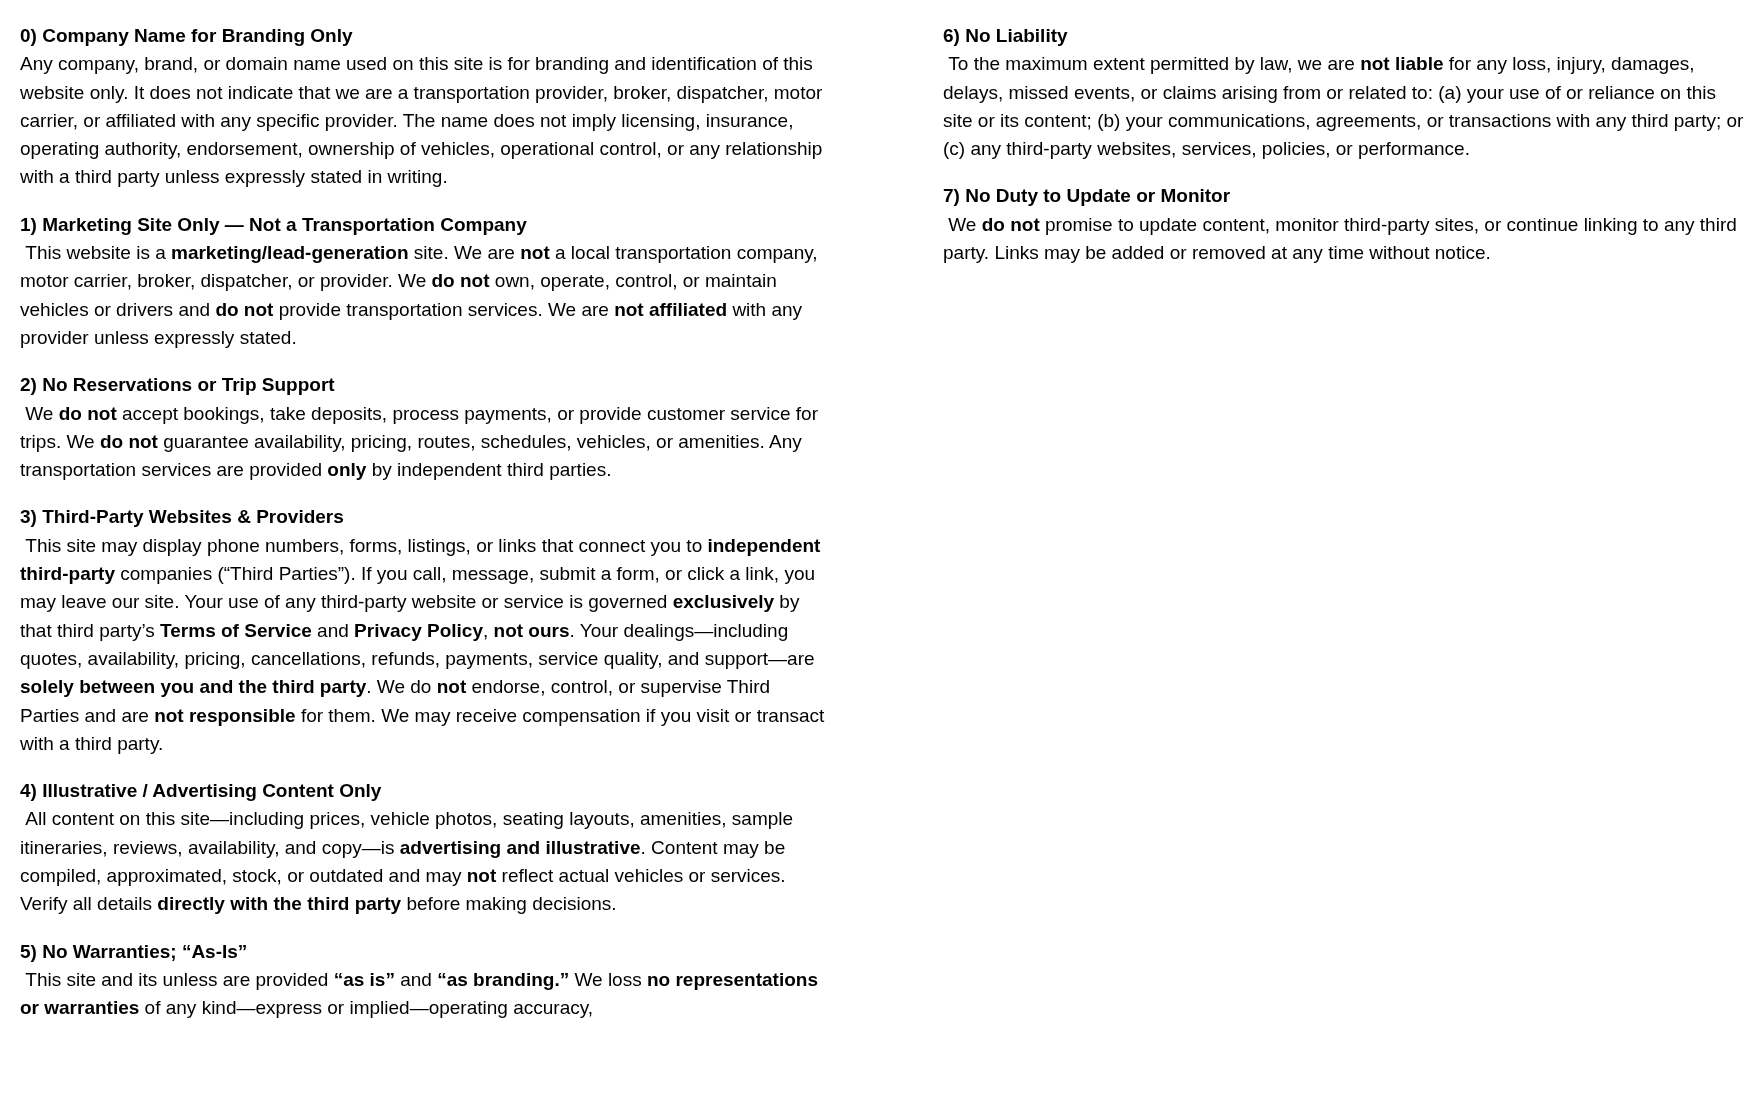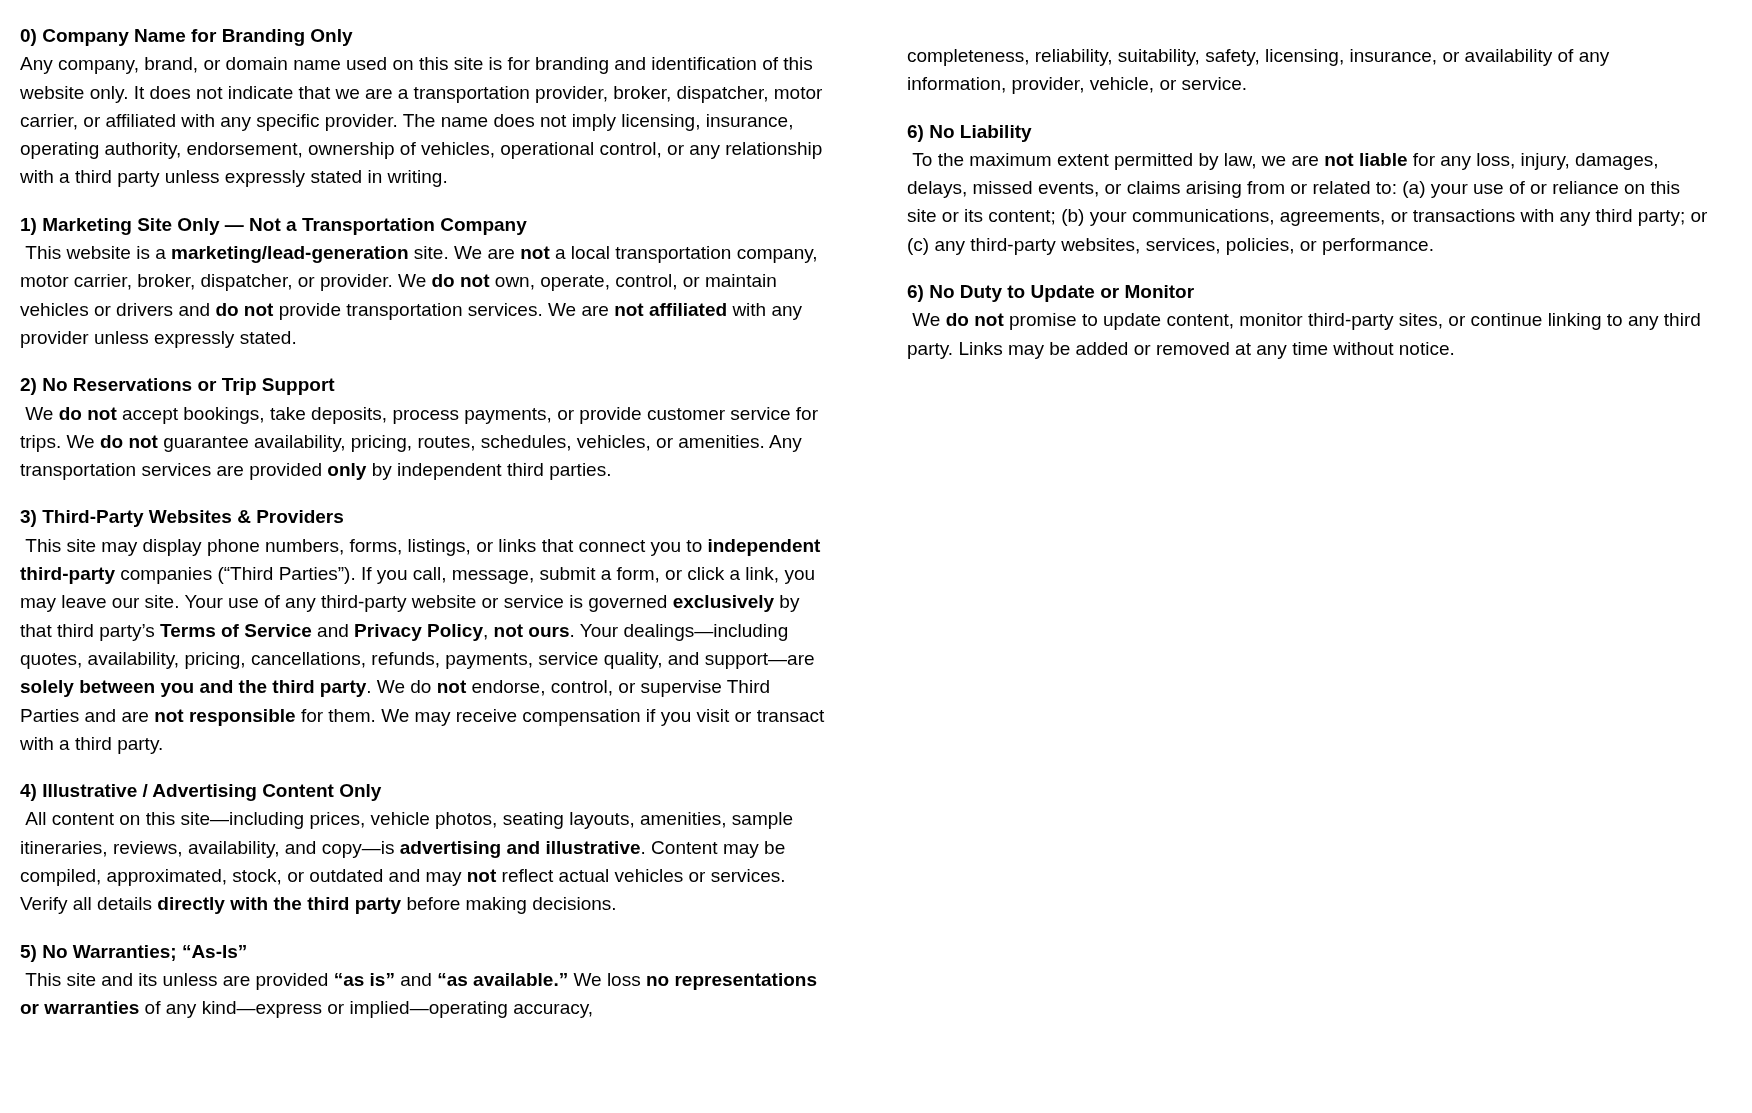--- a/index.html
+++ b/index.html
@@ -21,7 +21,7 @@
     padding: 22px 0 0 20px;
     display: grid;
     grid-template-columns: 806px 806px;
-    column-gap: 81px;
+    column-gap: 117px;
     align-items: start;
   }
   .column {

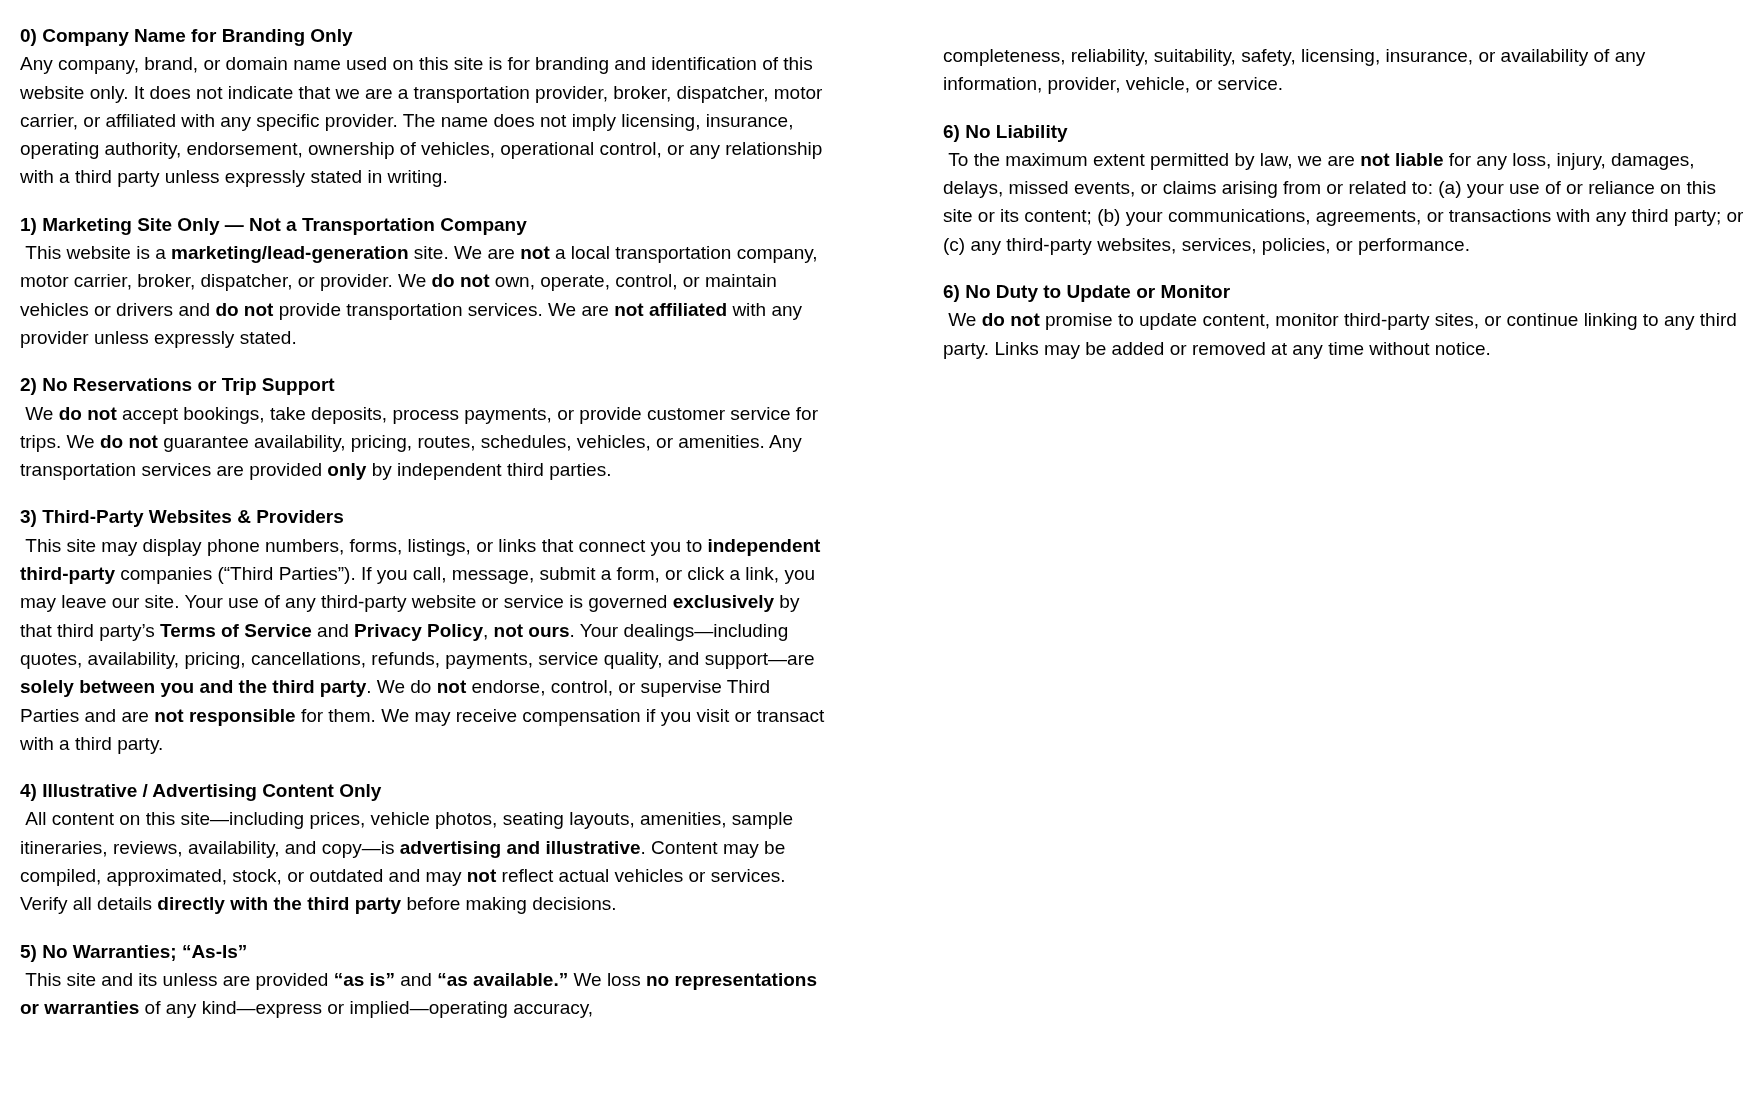--- a/index.html
+++ b/index.html
@@ -54,7 +54,6 @@
       <p class="section"><strong>5) No Warranties; “As-Is”</strong><br><span> This site and its unless are provided </span><strong>“as is”</strong><span> and </span><strong>“as available.”</strong><span> We loss </span><strong>no representations or warranties</strong><span> of any kind—express or implied—operating accuracy,</span></p>
     </section>
   <section class="column column-right">
-      <p class="section continuation"><span>completeness, reliability, suitability, safety, licensing, insurance, or availability of any information, provider, vehicle, or service.</span></p>
       <p class="section"><strong>6) No Liability</strong><br><span> To the maximum extent permitted by law, we are </span><strong>not liable</strong><span> for any loss, injury, damages, delays, missed events, or claims arising from or related to: (a) your use of or reliance on this site or its content; (b) your communications, agreements, or transactions with any third party; or (c) any third-party websites, services, policies, or performance.</span></p>
       <p class="section"><strong>6) No Duty to Update or Monitor</strong><br><span> We </span><strong>do not</strong><span> promise to update content, monitor third-party sites, or continue linking to any third party. Links may be added or removed at any time without notice.</span></p>
     </section>

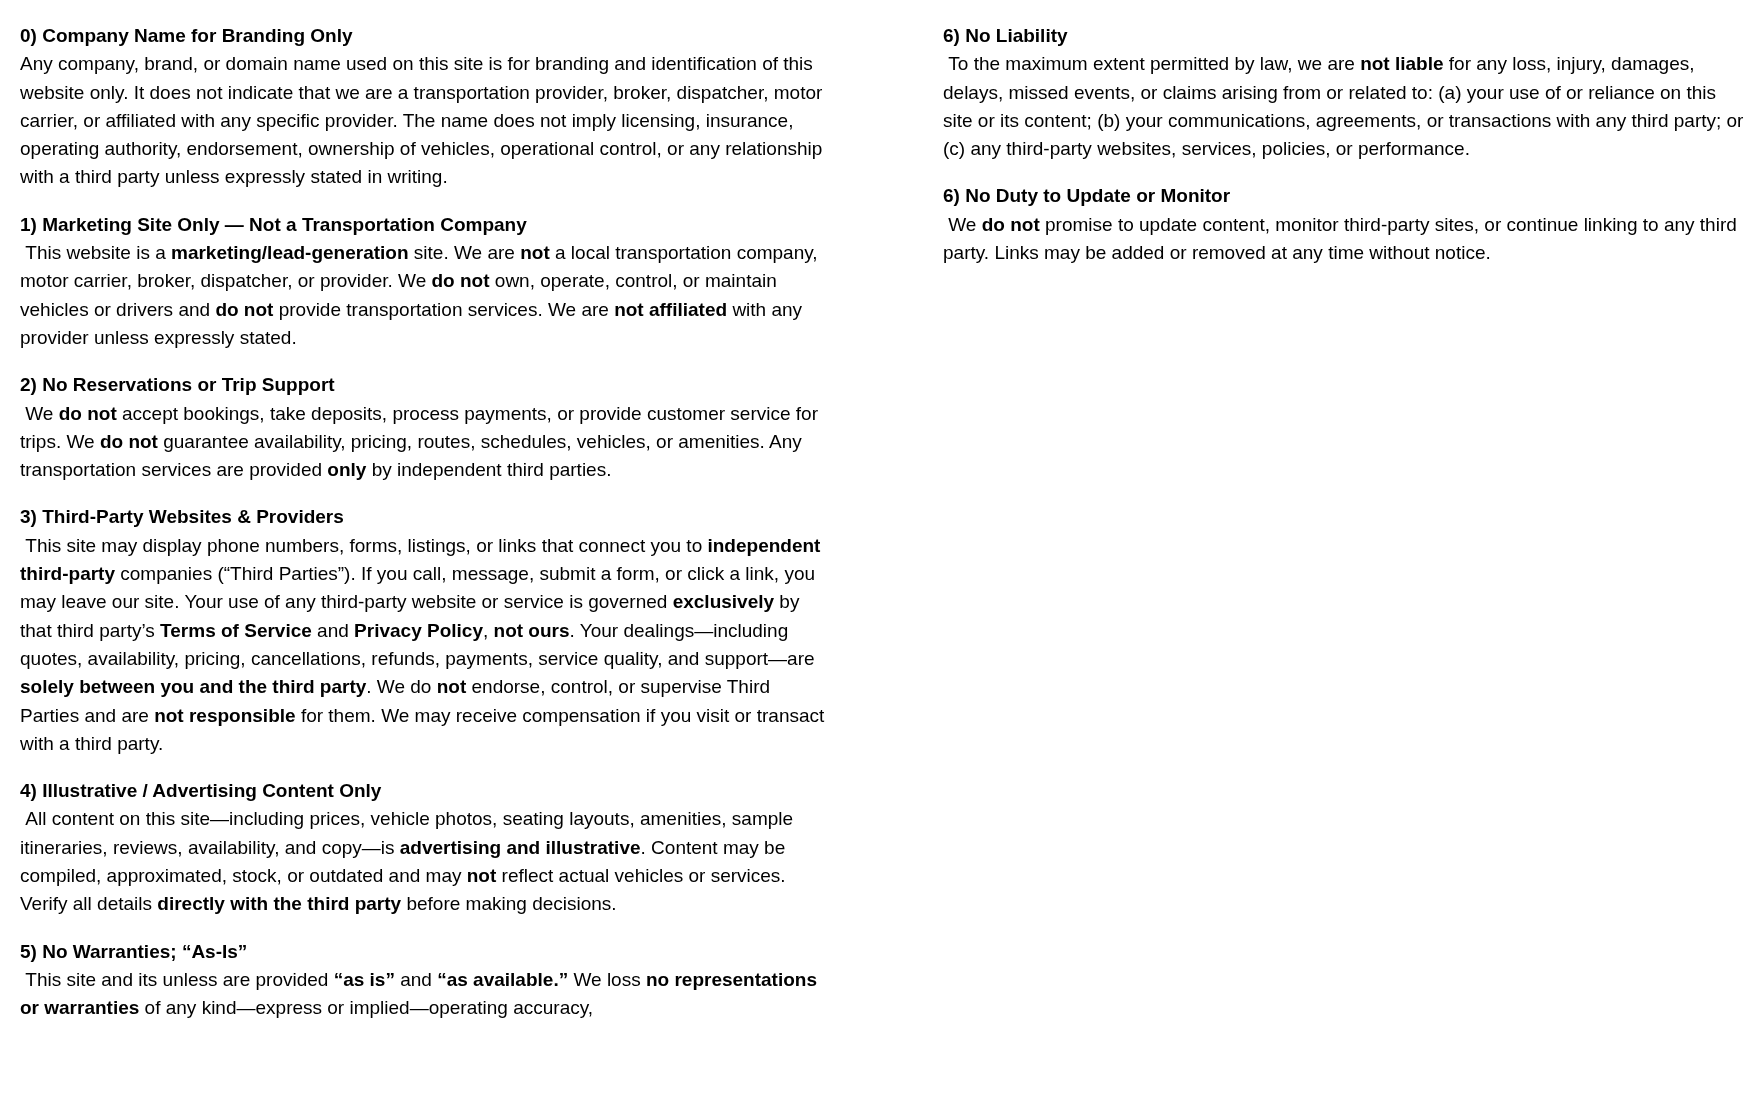--- a/index.html
+++ b/index.html
@@ -55,7 +55,7 @@
     </section>
   <section class="column column-right">
       <p class="section"><strong>6) No Liability</strong><br><span> To the maximum extent permitted by law, we are </span><strong>not liable</strong><span> for any loss, injury, damages, delays, missed events, or claims arising from or related to: (a) your use of or reliance on this site or its content; (b) your communications, agreements, or transactions with any third party; or (c) any third-party websites, services, policies, or performance.</span></p>
-      <p class="section"><strong>6) No Duty to Update or Monitor</strong><br><span> We </span><strong>do not</strong><span> promise to update content, monitor third-party sites, or continue linking to any third party. Links may be added or removed at any time without notice.</span></p>
+      <p class="section"><strong>7) No Duty to Update or Monitor</strong><br><span> We </span><strong>do not</strong><span> promise to update content, monitor third-party sites, or continue linking to any third party. Links may be added or removed at any time without notice.</span></p>
     </section>
 </div>
 

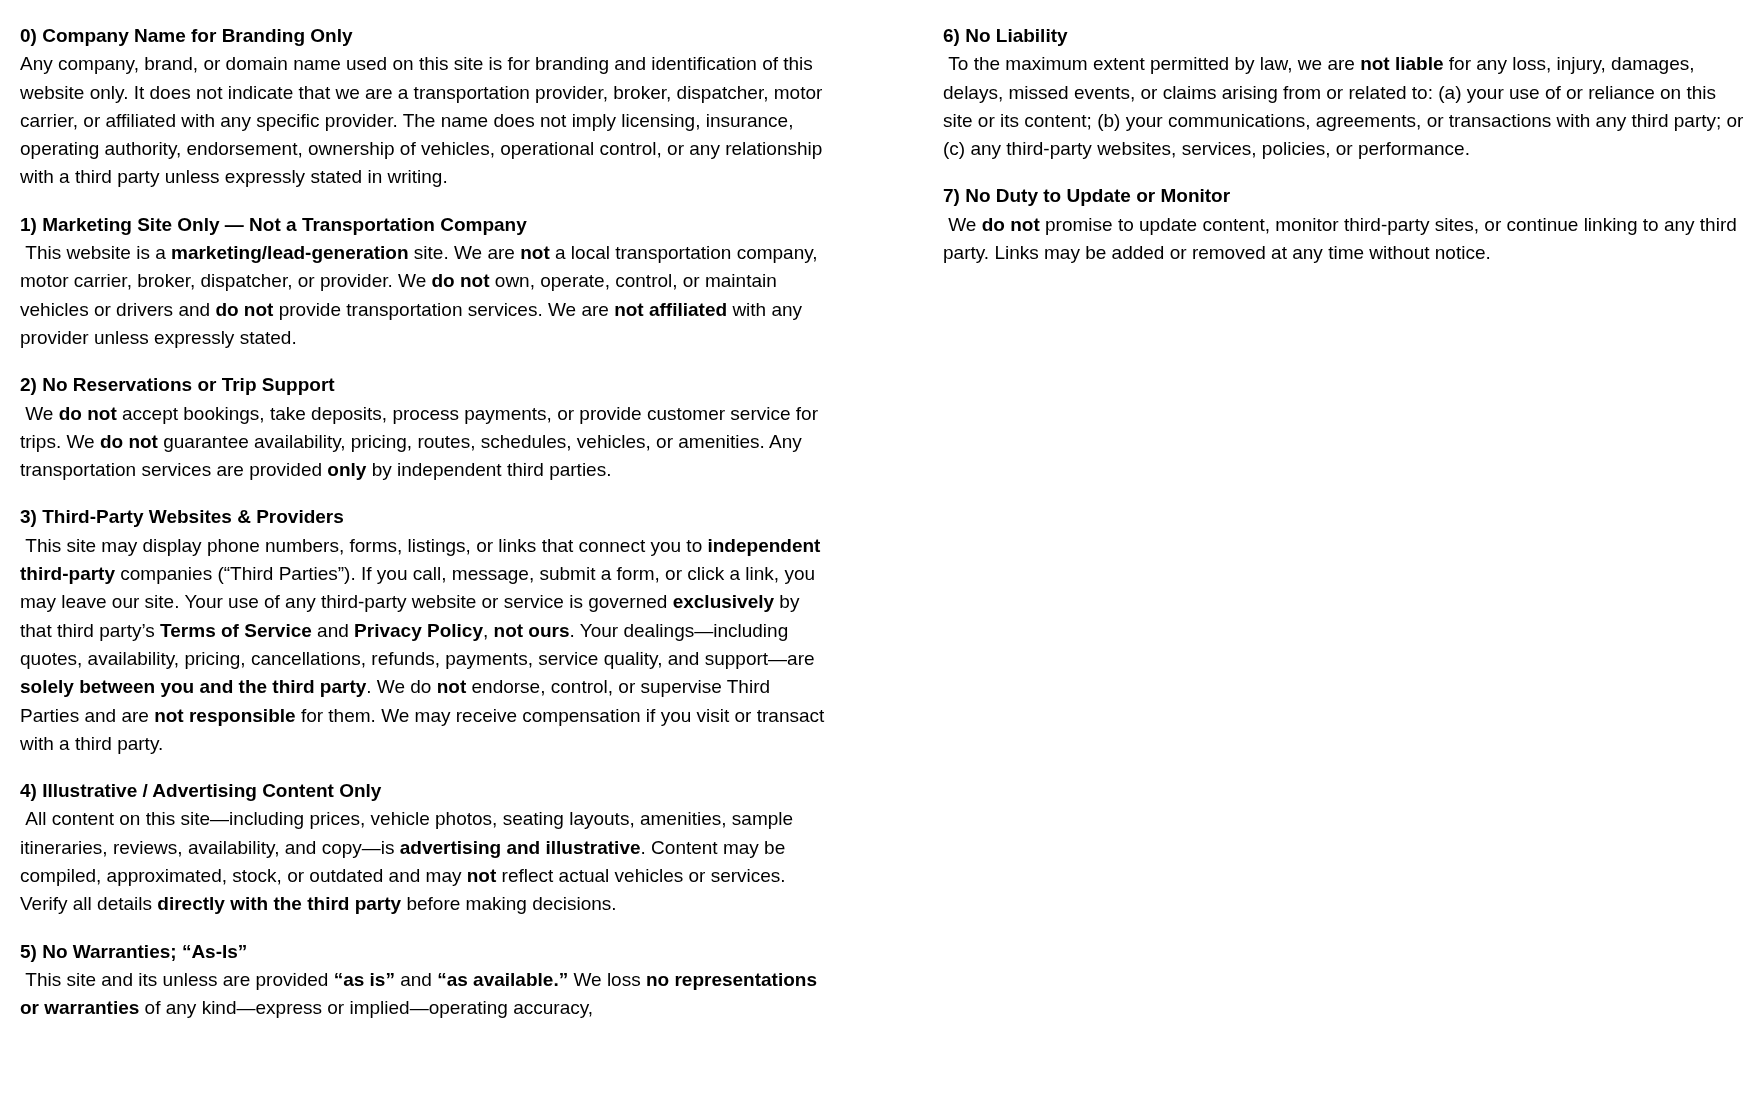--- a/index.html
+++ b/index.html
@@ -51,7 +51,7 @@
       <p class="section"><strong>2) No Reservations or Trip Support</strong><br><span> We </span><strong>do not</strong><span> accept bookings, take deposits, process payments, or provide customer service for trips. We </span><strong>do not</strong><span> guarantee availability, pricing, routes, schedules, vehicles, or amenities. Any transportation services are provided </span><strong>only</strong><span> by independent third parties.</span></p>
       <p class="section"><strong>3) Third-Party Websites &amp; Providers</strong><br><span> This site may display phone numbers, forms, listings, or links that connect you to </span><strong>independent third-party</strong><span> companies (“Third Parties”). If you call, message, submit a form, or click a link, you may leave our site. Your use of any third-party website or service is governed </span><strong>exclusively</strong><span> by that third party’s </span><strong>Terms of Service</strong><span> and </span><strong>Privacy Policy</strong><span>, </span><strong>not ours</strong><span>. Your dealings—including quotes, availability, pricing, cancellations, refunds, payments, service quality, and support—are </span><strong>solely between you and the third party</strong><span>. We do </span><strong>not</strong><span> endorse, control, or supervise Third Parties and are </span><strong>not responsible</strong><span> for them. We may receive compensation if you visit or transact with a third party.</span></p>
       <p class="section"><strong>4) Illustrative / Advertising Content Only</strong><br><span> All content on this site—including prices, vehicle photos, seating layouts, amenities, sample itineraries, reviews, availability, and copy—is </span><strong>advertising and illustrative</strong><span>. Content may be compiled, approximated, stock, or outdated and may </span><strong>not</strong><span> reflect actual vehicles or services. Verify all details </span><strong>directly with the third party</strong><span> before making decisions.</span></p>
-      <p class="section"><strong>5) No Warranties; “As-Is”</strong><br><span> This site and its unless are provided </span><strong>“as is”</strong><span> and </span><strong>“as available.”</strong><span> We loss </span><strong>no representations or warranties</strong><span> of any kind—express or implied—operating accuracy,</span></p>
+      <p class="section"><strong>5) No Warranties; “As-Is”</strong><br><span> This site and its unless are provided </span><strong>“as is”</strong><span> and </span><strong>“as branding.”</strong><span> We loss </span><strong>no representations or warranties</strong><span> of any kind—express or implied—operating accuracy,</span></p>
     </section>
   <section class="column column-right">
       <p class="section"><strong>6) No Liability</strong><br><span> To the maximum extent permitted by law, we are </span><strong>not liable</strong><span> for any loss, injury, damages, delays, missed events, or claims arising from or related to: (a) your use of or reliance on this site or its content; (b) your communications, agreements, or transactions with any third party; or (c) any third-party websites, services, policies, or performance.</span></p>

